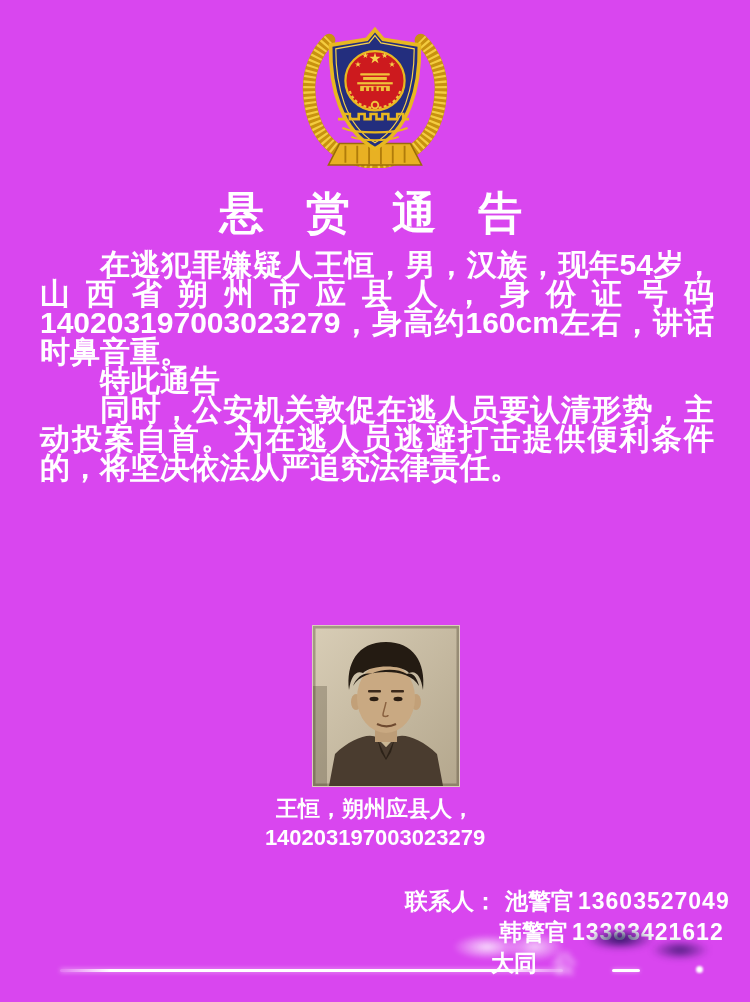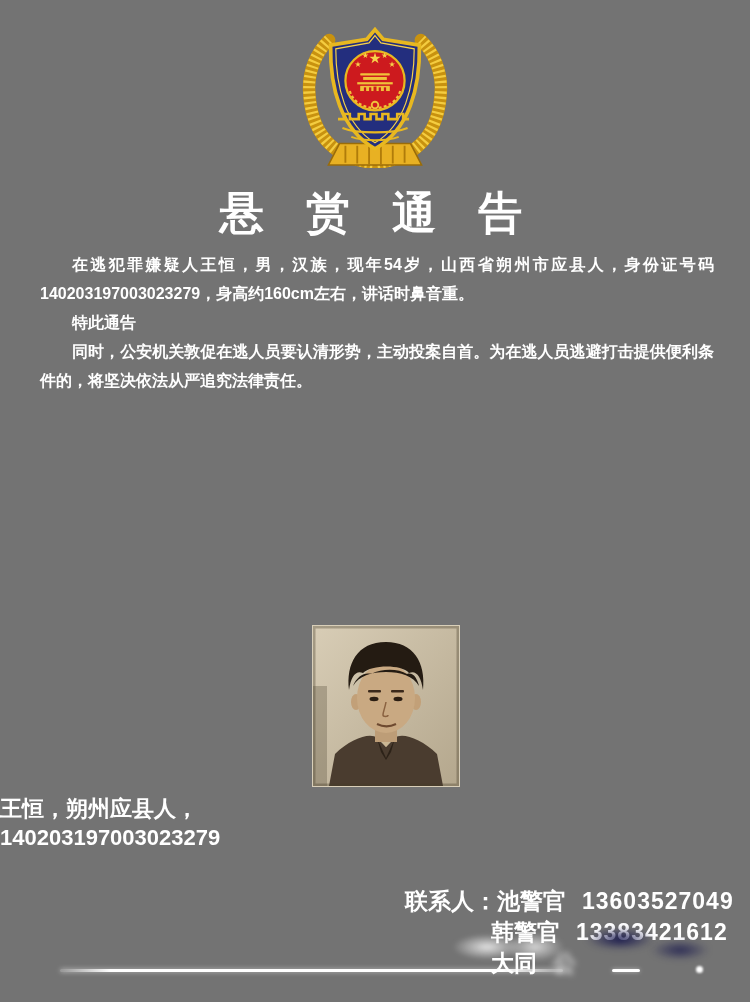--- a/index.html
+++ b/index.html
@@ -8,7 +8,7 @@
     font-family:"Liberation Sans","DejaVu Sans",sans-serif;
     background:#1a1aca;color:#ffffff;font-weight:700;
   }
-  .poster{position:relative;width:750px;height:1002px;background:#737373;}
+  .poster{position:relative;width:750px;height:1002px;background:#d946ef;}
 
   .emblem{position:absolute;top:20px;left:50%;transform:translateX(-50%);
     width:148px;height:150px;}

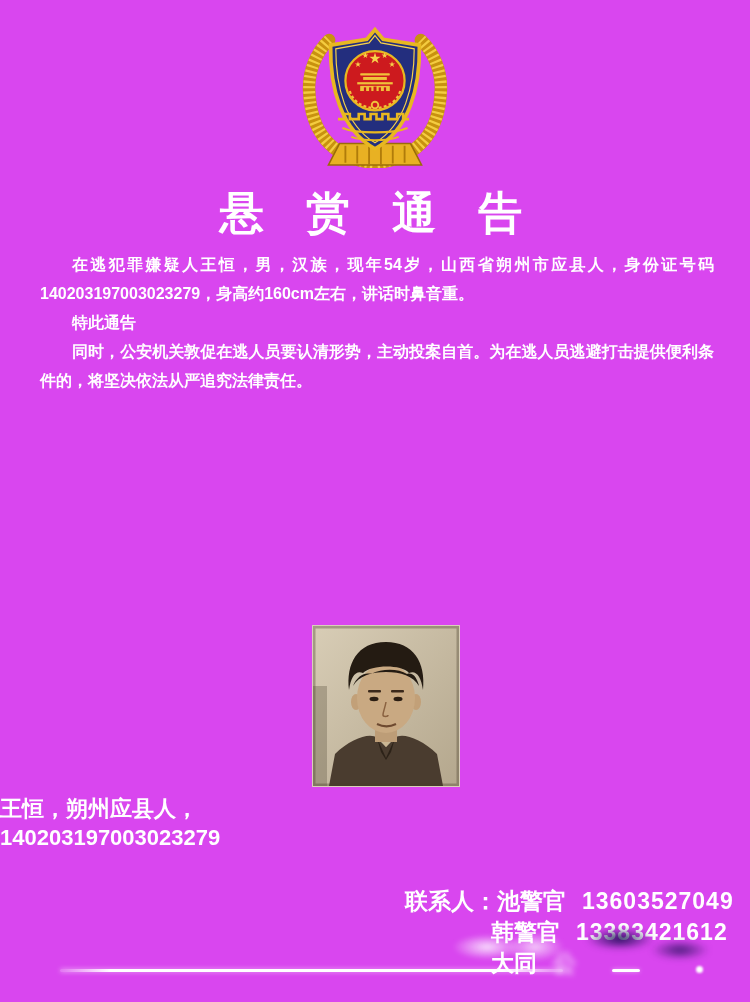--- a/index.html
+++ b/index.html
@@ -17,7 +17,7 @@
     font-size:44px;font-weight:800;letter-spacing:8px;word-spacing:14px;}
 
   .body-text{position:absolute;top:250px;left:40px;right:36px;
-    font-size:16px;line-height:29px;text-align:justify;}
+    font-size:30px;line-height:29px;text-align:justify;}
   .body-text p{margin:0;text-indent:2em;}
 
   .photo{position:absolute;top:626px;left:313px;width:146px;height:160px;

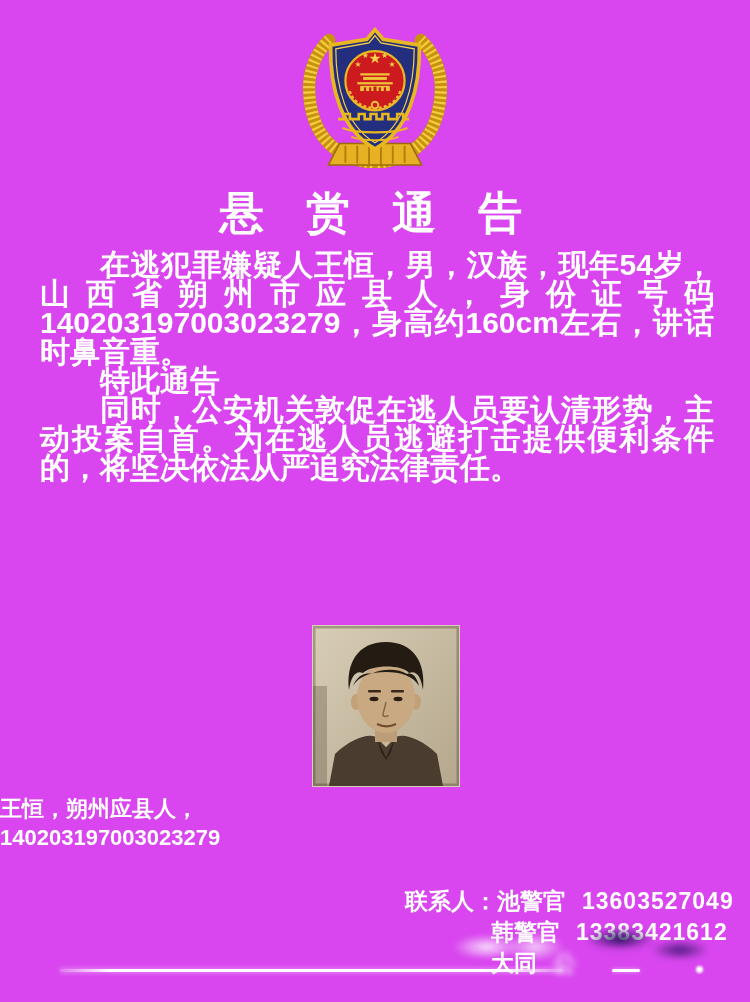--- a/index.html
+++ b/index.html
@@ -24,7 +24,7 @@
     outline:1px solid #d9cfb9;}
   .photo svg{display:block;width:100%;height:100%;}
 
-  .caption{position:absolute;top:794px;left:0;width:100%;
+  .caption{position:absolute;top:794px;left:0;width:100%;text-align:center;
     font-size:22px;line-height:29px;}
 
   .contacts{position:absolute;top:886px;left:405px;font-size:23px;line-height:31px;white-space:nowrap;}

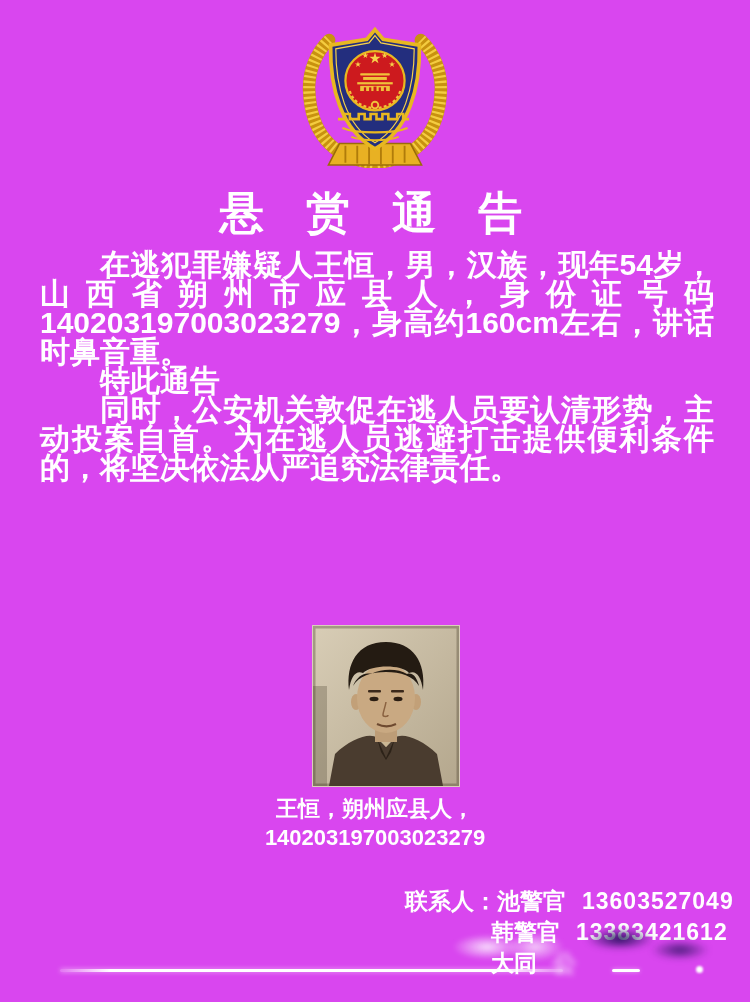--- a/index.html
+++ b/index.html
@@ -30,7 +30,7 @@
   .contacts{position:absolute;top:886px;left:405px;font-size:23px;line-height:31px;white-space:nowrap;}
   .contact-row{height:31px;}
   .contact-row .phone{margin-left:16px;letter-spacing:1px;}
-  .contact-row .name{margin-left:0;}
+  .contact-row .name{margin-left:8px;}
   .indent{padding-left:86px;}
   .redacted{margin-left:16px;filter:blur(3px);opacity:.8;}
 

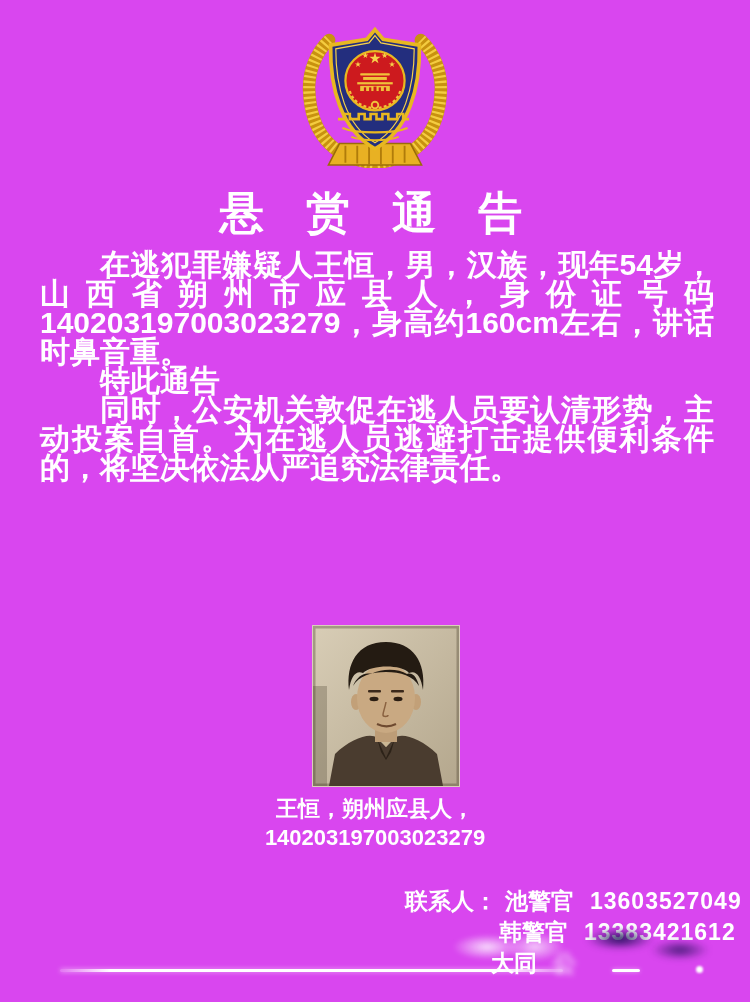--- a/index.html
+++ b/index.html
@@ -29,7 +29,7 @@
 
   .contacts{position:absolute;top:886px;left:405px;font-size:23px;line-height:31px;white-space:nowrap;}
   .contact-row{height:31px;}
-  .contact-row .phone{margin-left:16px;letter-spacing:1px;}
+  .contact-row .phone{margin-left:4px;letter-spacing:1px;}
   .contact-row .name{margin-left:8px;}
   .indent{padding-left:86px;}
   .redacted{margin-left:16px;filter:blur(3px);opacity:.8;}

